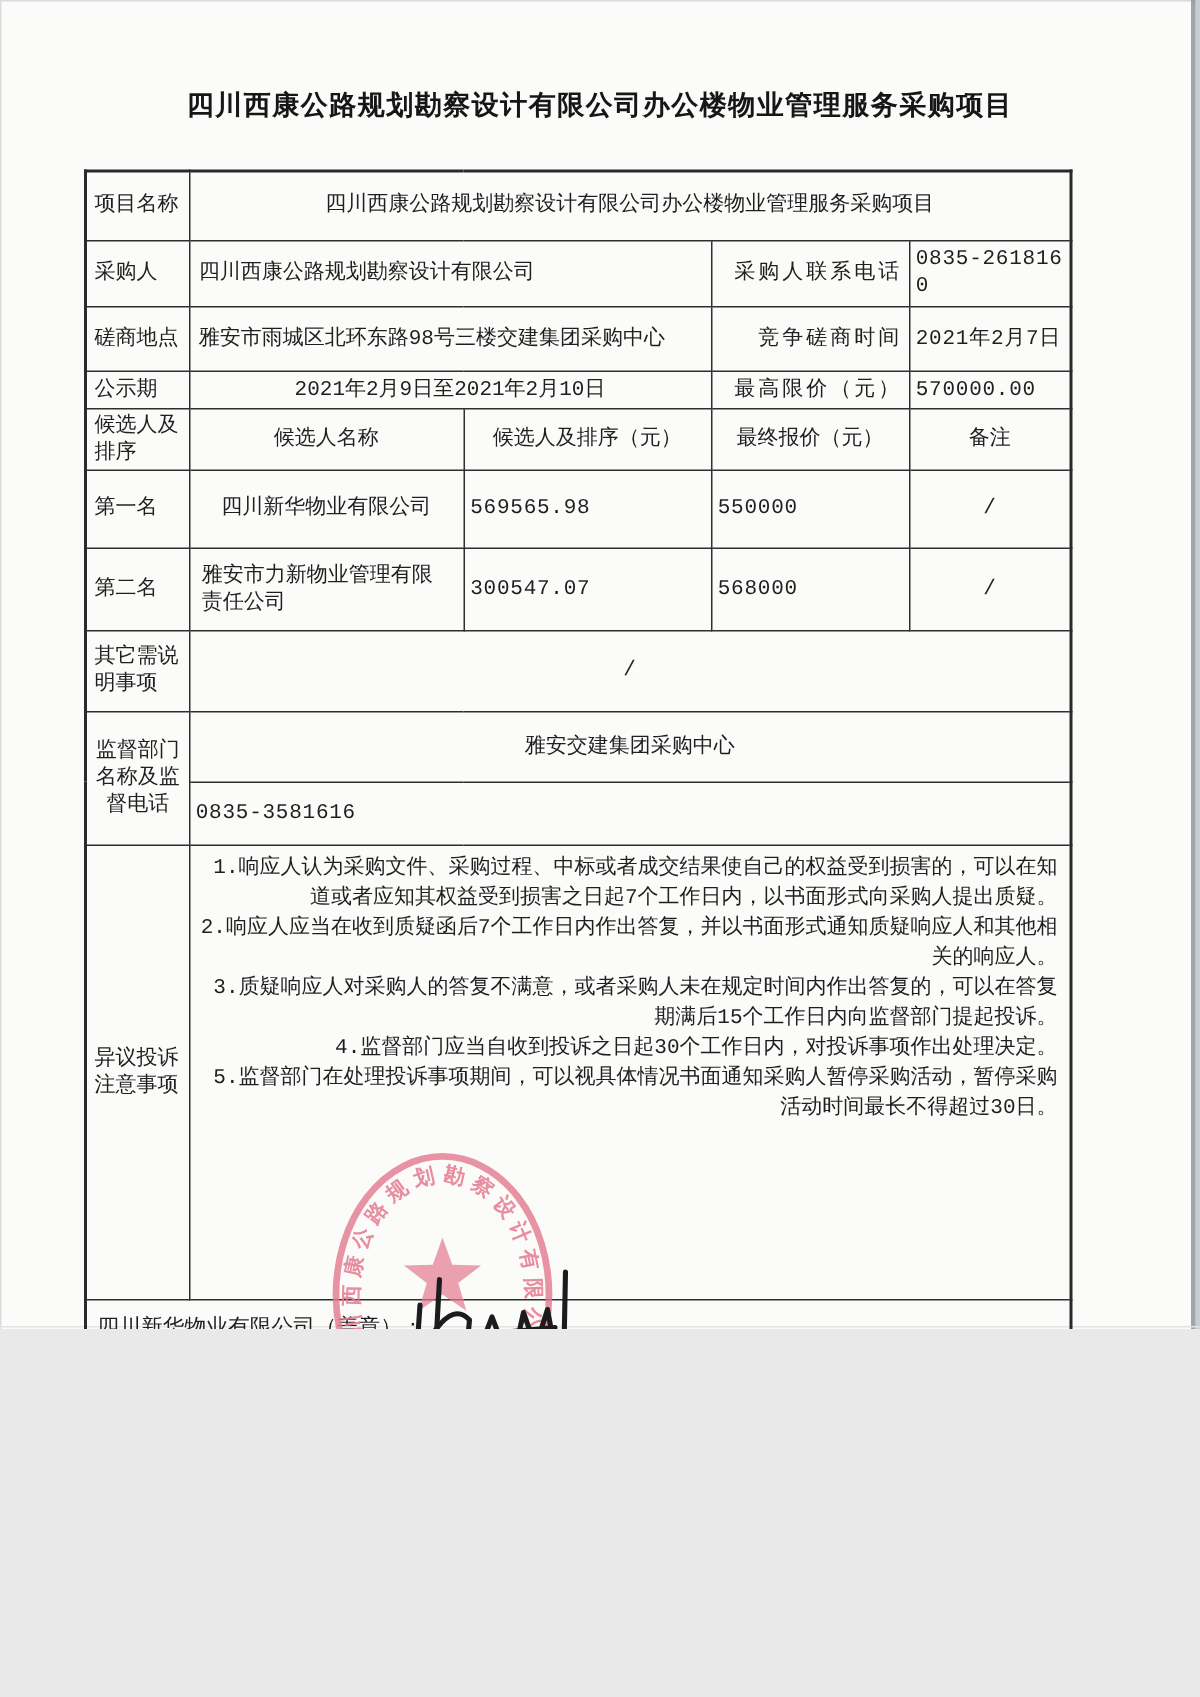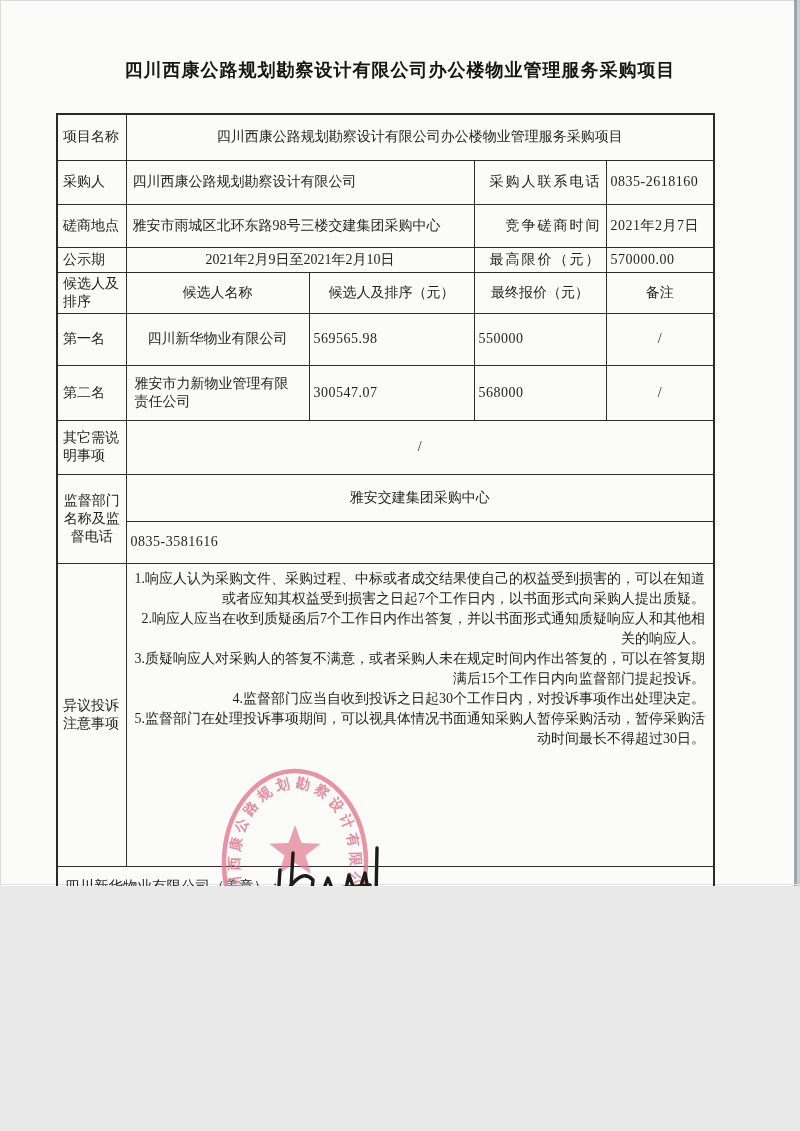--- a/index.html
+++ b/index.html
@@ -32,7 +32,7 @@
     width:657px;
     border-collapse:collapse; table-layout:fixed;
   }
-  table.main { border:2px solid #2a2a2a; }
+  table.main { border:2px solid #2a2a2a;font-family:Liberation Mono, monospace; }
   td {
     border:1px solid #2e2e2e;
     font-size:14px; line-height:18px;

